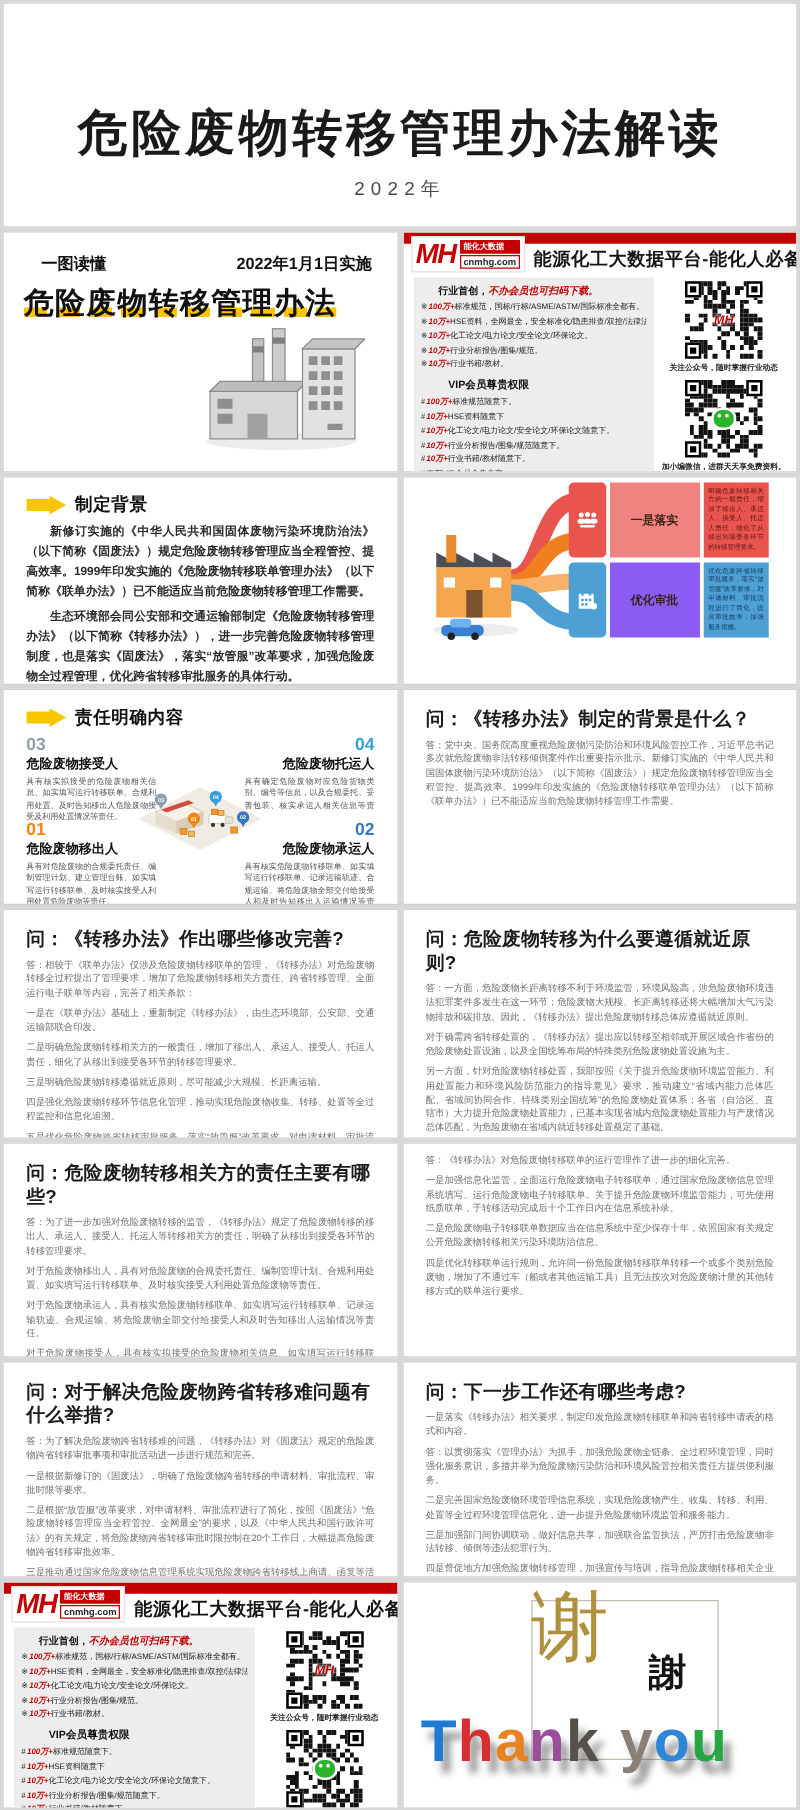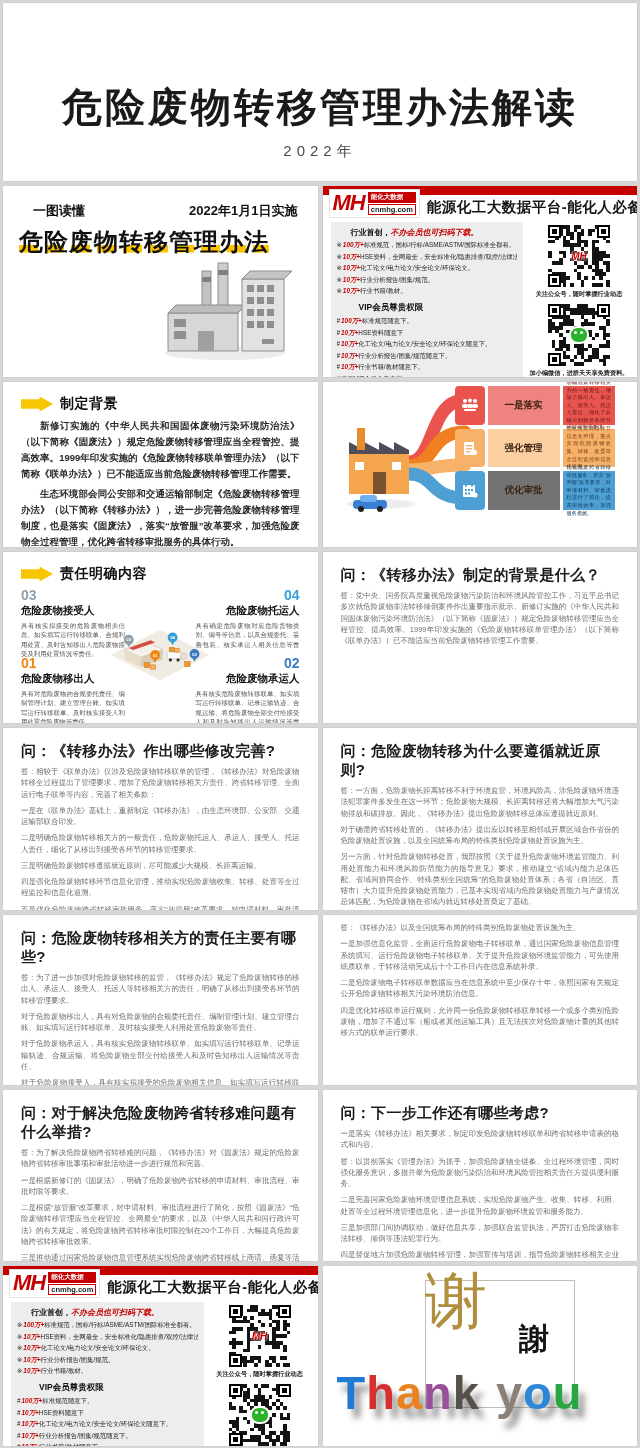--- a/index.html
+++ b/index.html
@@ -490,21 +490,6 @@
           <span class="rev-label">一是落实</span>
           <span class="rev-desc">明确危废转移相关方的一般责任，增加了移出人、承运人、接受人、托运人责任，细化了从移出到接受各环节的转移管理要求。</span>
         </div>
-        <div class="rev-row r2">
-          <span class="rev-ic">
-            <svg width="14" height="15" viewBox="0 0 14 15">
-                <g fill="#fff">
-                  <rect x="1" y="1" width="10" height="13" rx="1"></rect>
-                  <rect x="3" y="4" width="6" height="1.4" fill="#f8b169"></rect>
-                  <rect x="3" y="7" width="6" height="1.4" fill="#f8b169"></rect>
-                  <rect x="3" y="10" width="4" height="1.4" fill="#f8b169"></rect>
-                  <circle cx="11.5" cy="11.5" r="2.5"></circle>
-                </g>
-              </svg>
-          </span>
-          <span class="rev-label">强化管理</span>
-          <span class="rev-desc">强化危废转移环节信息化管理，重点实现危险废物收集、转移、处置等全过程监控和信息化追溯。</span>
-        </div>
         <div class="rev-row r3">
           <span class="rev-ic">
             <svg width="16" height="15" viewBox="0 0 16 15">

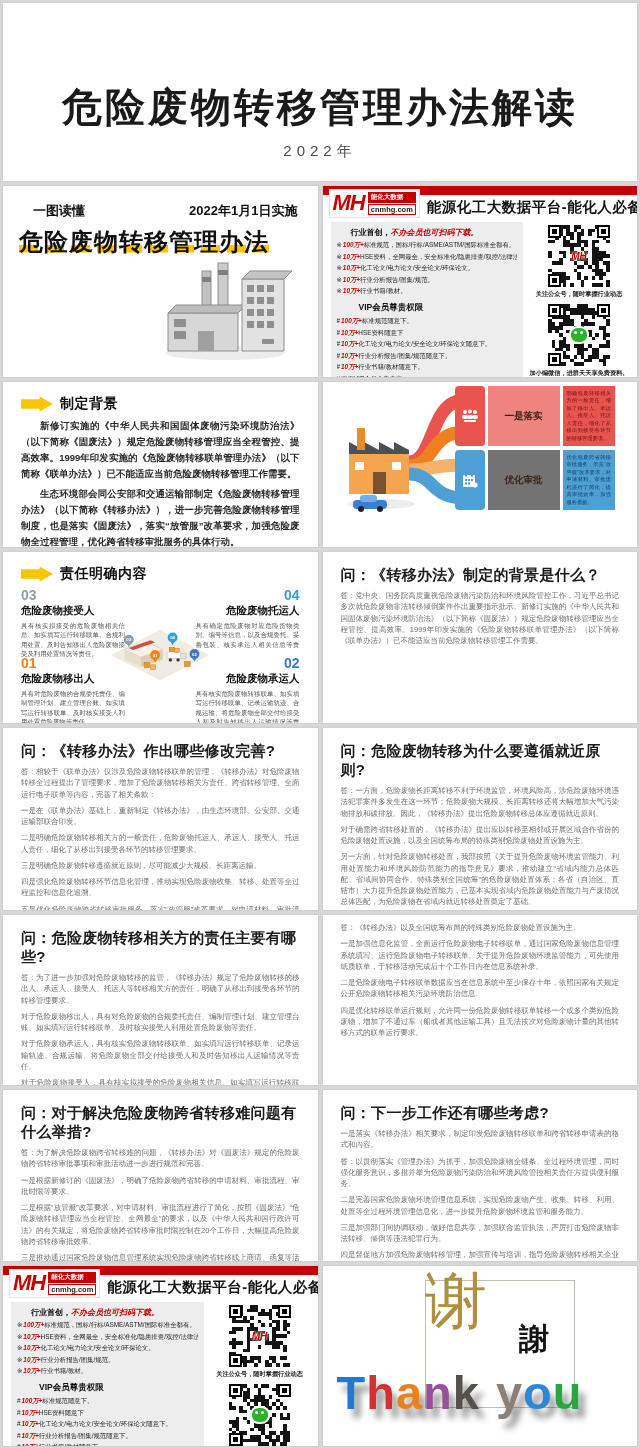--- a/index.html
+++ b/index.html
@@ -34,7 +34,7 @@
   .r0 .rev-ic,.r0 .rev-desc{background:#e9544f}.r0 .rev-label{background:#ef8380}.r0 .rev-desc{color:#5e1513}
   .r1 .rev-ic,.r1 .rev-desc{background:#f0801f}.r1 .rev-label{background:#f59c52}.r1 .rev-desc{color:#6b3305}
   .r2 .rev-ic,.r2 .rev-desc{background:#f8b169}.r2 .rev-label{background:#fbcfa0}.r2 .rev-desc{color:#6e4212}
-  .r3 .rev-ic,.r3 .rev-desc{background:#4d9fd4}.r3 .rev-label{background:#737373}.r3 .rev-desc{color:#123f63}
+  .r3 .rev-ic,.r3 .rev-desc{background:#4d9fd4}.r3 .rev-label{background:#8b5cf6}.r3 .rev-desc{color:#123f63}
   
   .duty-zone{position:relative;height:134px}
   .role{position:absolute;width:104px}

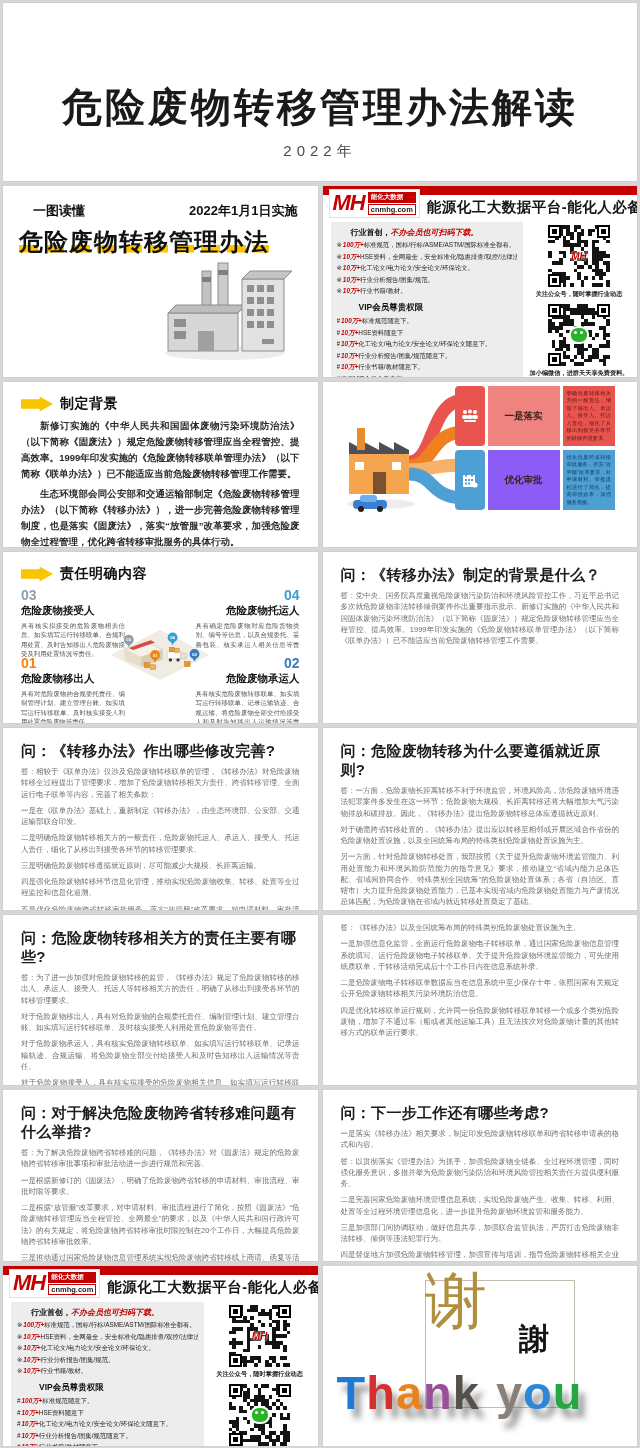--- a/index.html
+++ b/index.html
@@ -595,7 +595,7 @@
     <div class="qa-body">
       <p>答：相较于《联单办法》仅涉及危险废物转移联单的管理，《转移办法》对危险废物转移全过程提出了管理要求，增加了危险废物转移相关方责任、跨省转移管理、全面运行电子联单等内容，完善了相关条款：</p>
       <p>一是在《联单办法》基础上，重新制定《转移办法》，由生态环境部、公安部、交通运输部联合印发。</p>
-      <p>二是明确危险废物转移相关方的一般责任，危险废物托运人、承运人、接受人、托运人责任，细化了从移出到接受各环节的转移管理要求。</p>
+      <p>二是明确危险废物转移相关方的一般责任，增加了移出人、承运人、接受人、托运人责任，细化了从移出到接受各环节的转移管理要求。</p>
       <p>三是明确危险废物转移遵循就近原则，尽可能减少大规模、长距离运输。</p>
       <p>四是强化危险废物转移环节信息化管理，推动实现危险废物收集、转移、处置等全过程监控和信息化追溯。</p>
       <p>五是优化危险废物跨省转移审批服务，落实“放管服”改革要求，对申请材料、审批流程进行了简化，提高审批效率，加强服务措施。</p>

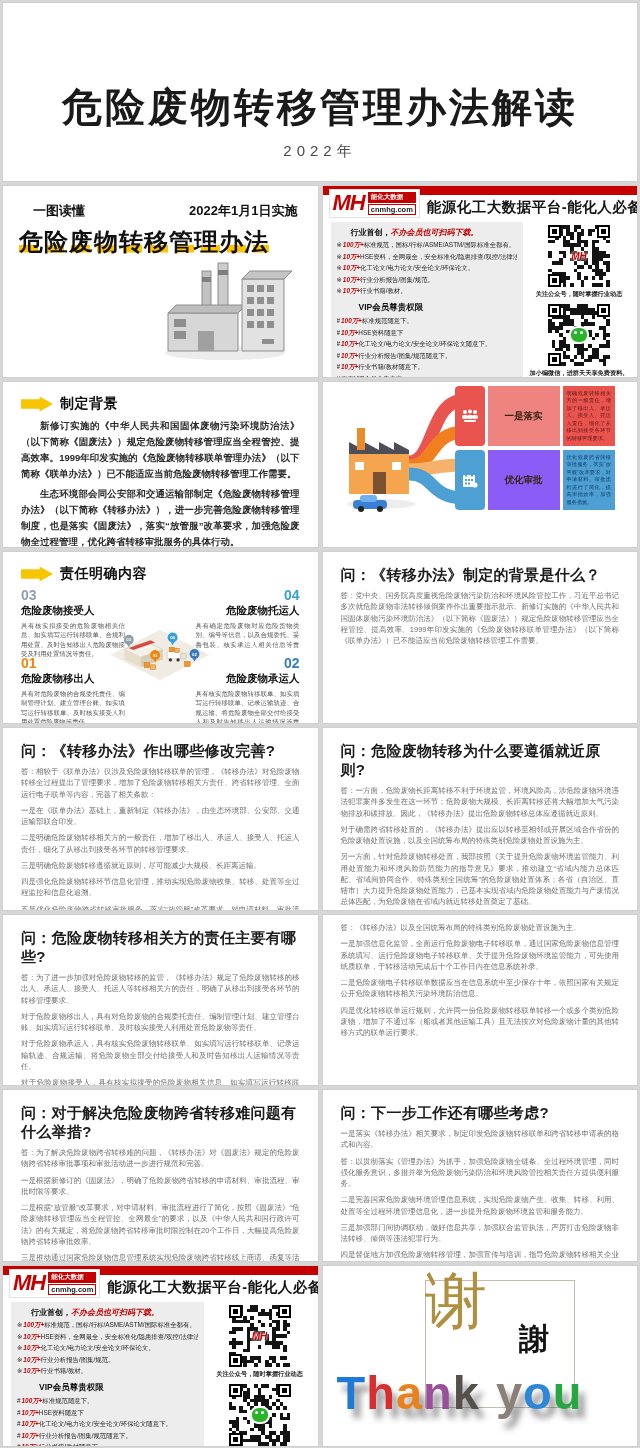--- a/index.html
+++ b/index.html
@@ -624,7 +624,7 @@
   </div>
   <div class="panel pad">
     <div class="qa-body">
-      <p>答：《转移办法》以及全国统筹布局的特殊类别危险废物处置设施为主。</p>
+      <p>答：《转移办法》对危险废物转移联单的运行管理作了进一步的细化完善。</p>
       <p>一是加强信息化监管，全面运行危险废物电子转移联单，通过国家危险废物信息管理系统填写、运行危险废物电子转移联单。关于提升危险废物环境监管能力，可先使用纸质联单，于转移活动完成后十个工作日内在信息系统补录。</p>
       <p>二是危险废物电子转移联单数据应当在信息系统中至少保存十年，依照国家有关规定公开危险废物转移相关污染环境防治信息。</p>
       <p>四是优化转移联单运行规则，允许同一份危险废物转移联单转移一个或多个类别危险废物，增加了不通过车（船或者其他运输工具）且无法按次对危险废物计量的其他转移方式的联单运行要求。</p>

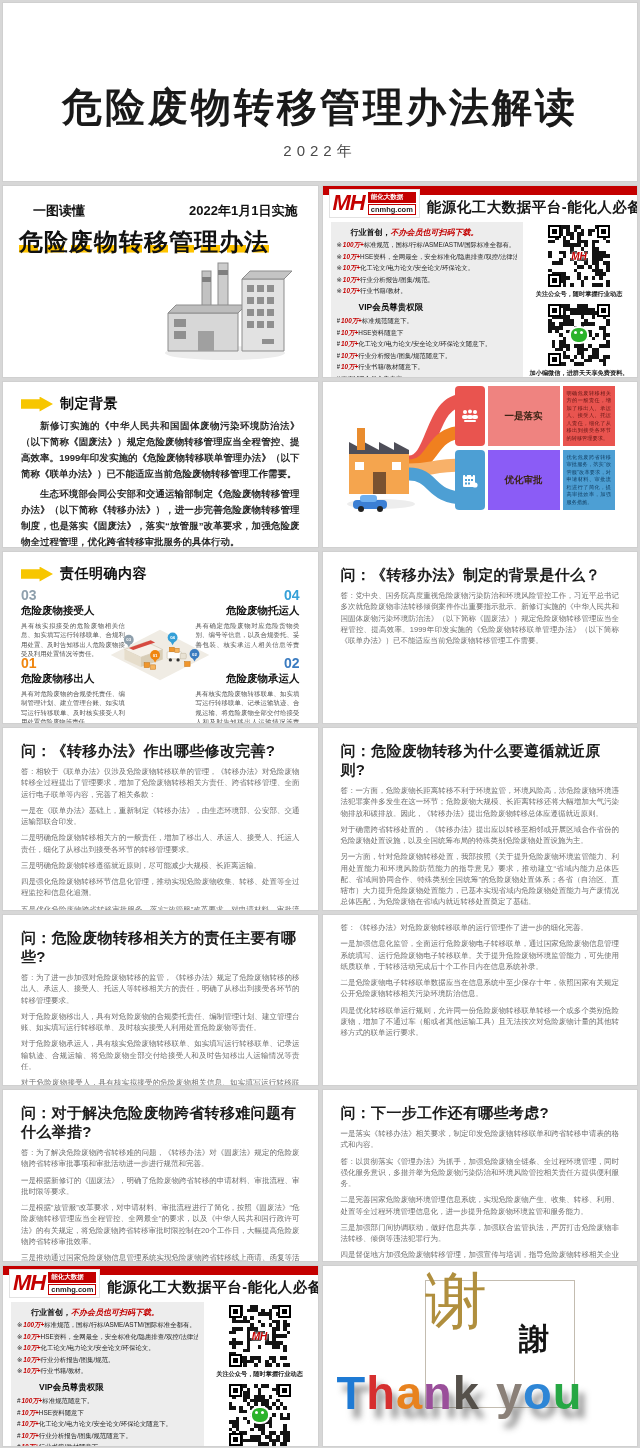--- a/index.html
+++ b/index.html
@@ -616,7 +616,7 @@
     <div class="qa-q">问：危险废物转移相关方的责任主要有哪些?</div>
     <div class="qa-body">
       <p>答：为了进一步加强对危险废物转移的监管，《转移办法》规定了危险废物转移的移出人、承运人、接受人、托运人等转移相关方的责任，明确了从移出到接受各环节的转移管理要求。</p>
-      <p>对于危险废物移出人，具有对危险废物的合规委托责任、编制管理计划、建立管理台账、如实填写运行转移联单、及时核实接受人利用处置危险废物等责任。</p>
+      <p>对于危险废物移出人，具有对危险废物的合规委托责任、编制管理计划、合规利用处置、如实填写运行转移联单、及时核实接受人利用处置危险废物等责任。</p>
       <p>对于危险废物承运人，具有核实危险废物转移联单、如实填写运行转移联单、记录运输轨迹、合规运输、将危险废物全部交付给接受人和及时告知移出人运输情况等责任。</p>
       <p>对于危险废物接受人，具有核实拟接受的危险废物相关信息、如实填写运行转移联单、合规利用处置、及时告知移出人危险废物接受及利用处置情况等责任。</p>
 

